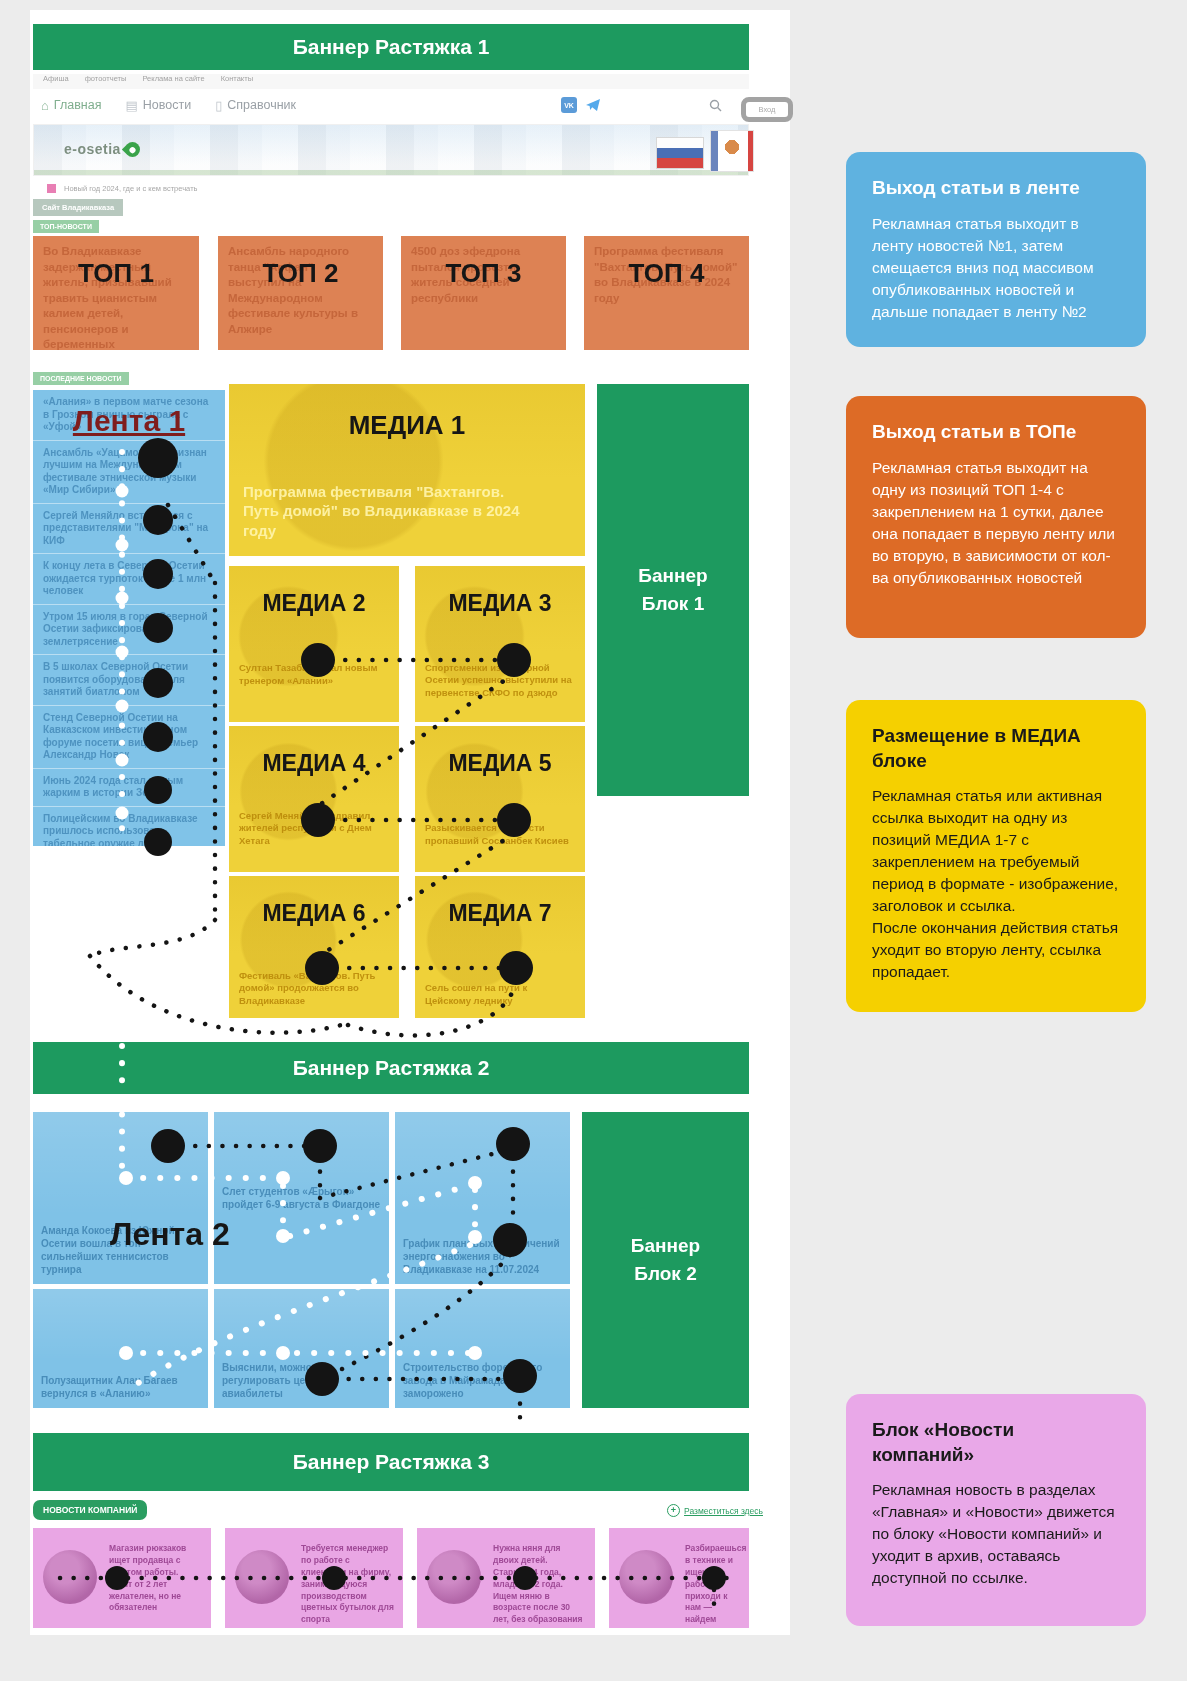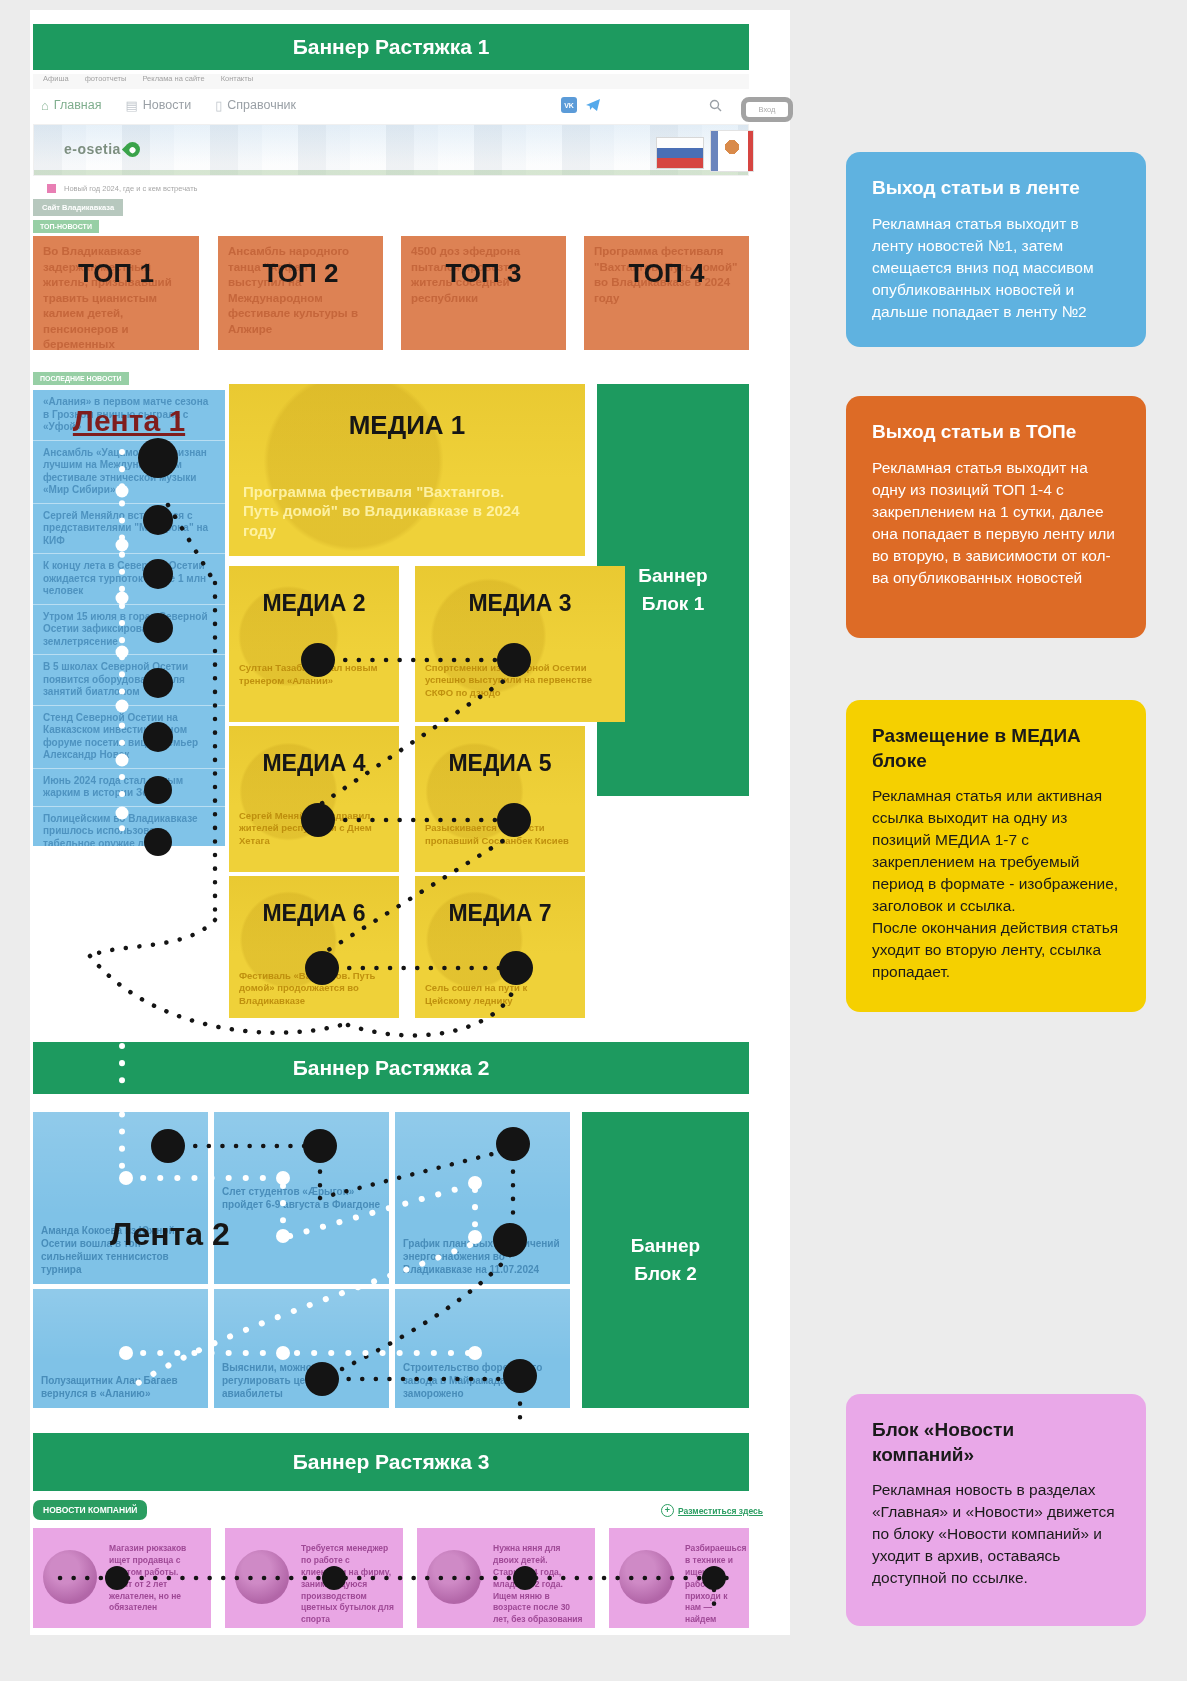--- a/index.html
+++ b/index.html
@@ -204,7 +204,7 @@
     <div class="blk-label">МЕДИА 2</div>
     <div class="cap" style="bottom:34px;">Султан Тазабаев стал новым тренером «Алании»</div>
   </div>
-  <div class="abs media" style="left:415px;top:566px;width:170px;height:156px;padding-left:40px;">
+  <div class="abs media" style="left:415px;top:566px;width:170px;height:156px;">
     <div class="blk-label">МЕДИА 3</div>
     <div class="cap" style="bottom:22px;">Спортсменки из Северной Осетии успешно выступили на первенстве СКФО по дзюдо</div>
   </div>

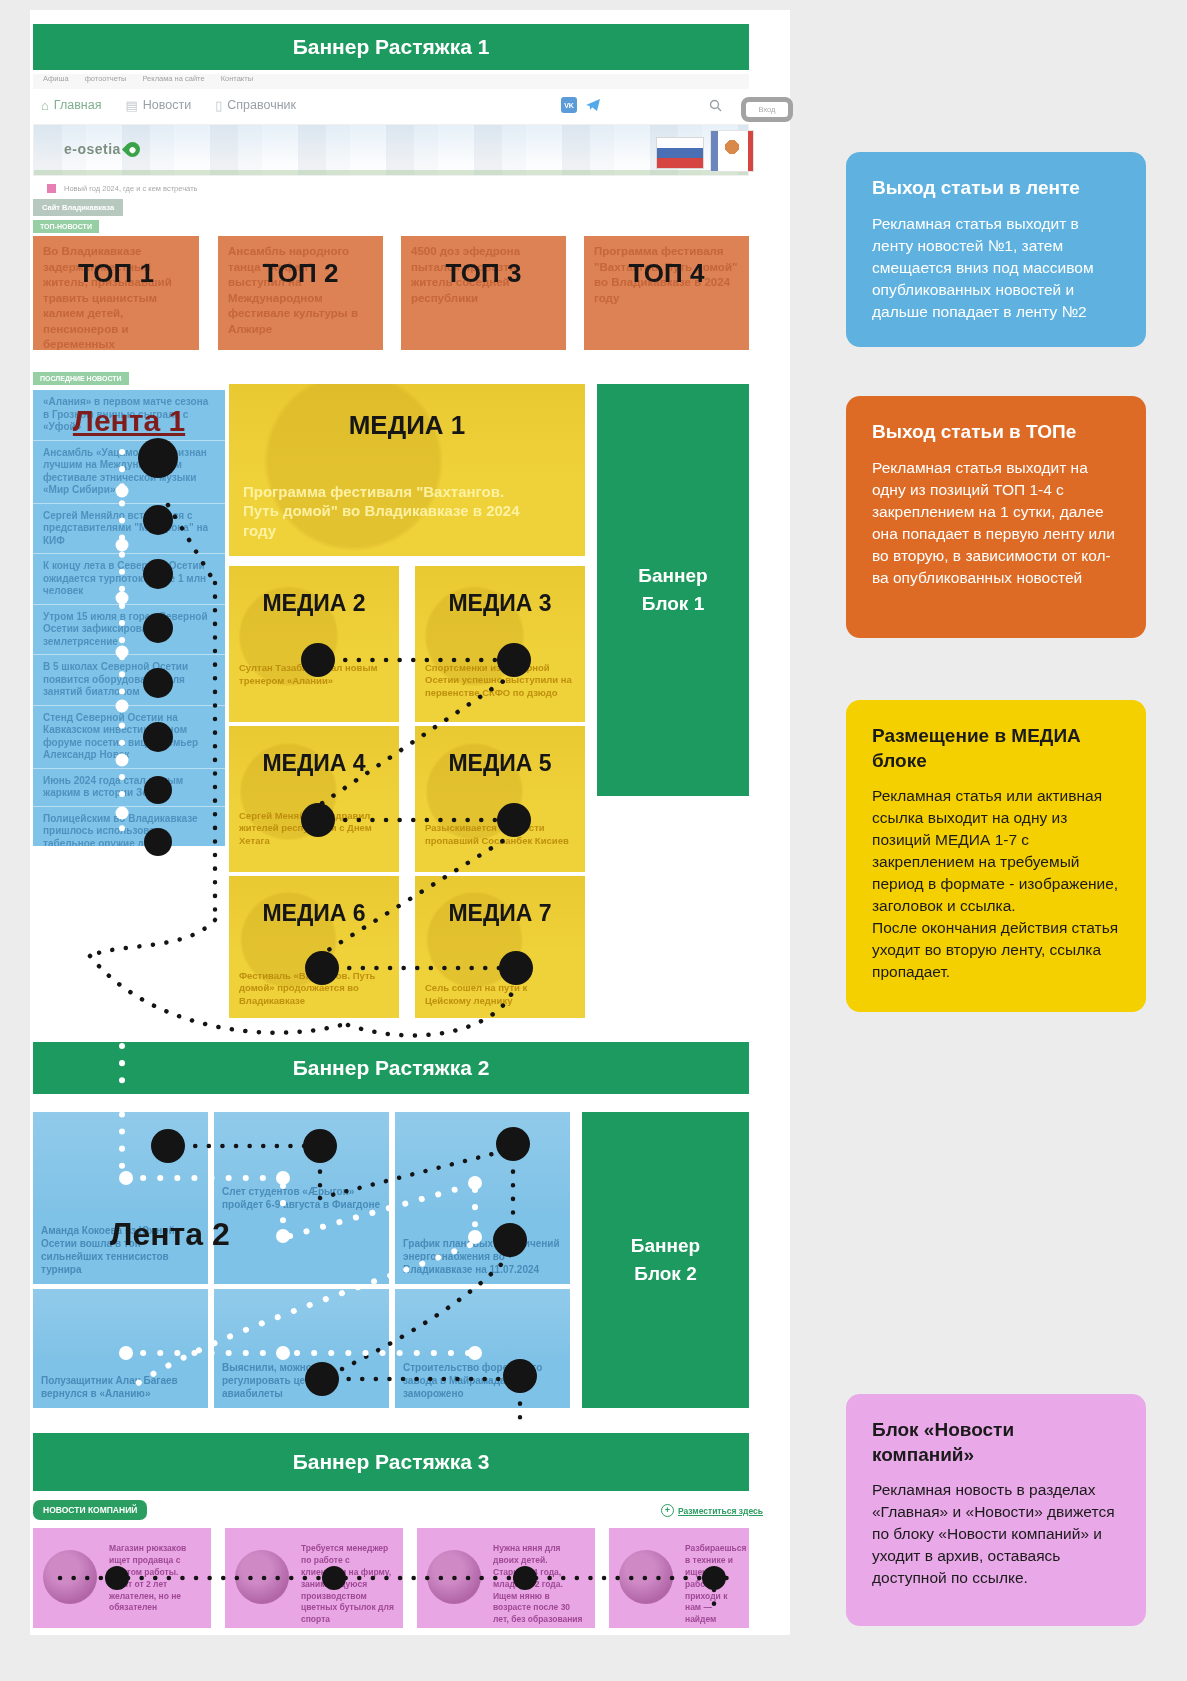--- a/index.html
+++ b/index.html
@@ -78,7 +78,7 @@
   
   .place-link{left:600px;top:1504px;width:163px;display:flex;align-items:center;justify-content:flex-end;gap:4px;font-size:8.5px;color:#2a9d61;}
   .place-link .plus{width:11px;height:11px;border:1.3px solid #2a9d61;border-radius:50%;display:flex;align-items:center;justify-content:center;font-size:9px;line-height:1;font-weight:700;}
-  .place-link .ltx{text-decoration:underline;font-weight:bold;}
+  .place-link .ltx{text-decoration:underline;}
   .comp-card{top:1528px;height:100px;background:#e9a6e4;overflow:hidden;}
   .comp-img{position:absolute;left:10px;top:22px;width:54px;height:54px;border-radius:50%;
     background:radial-gradient(circle at 40% 35%, #cf8ac6 0 30%, #b266a8 70%);}

